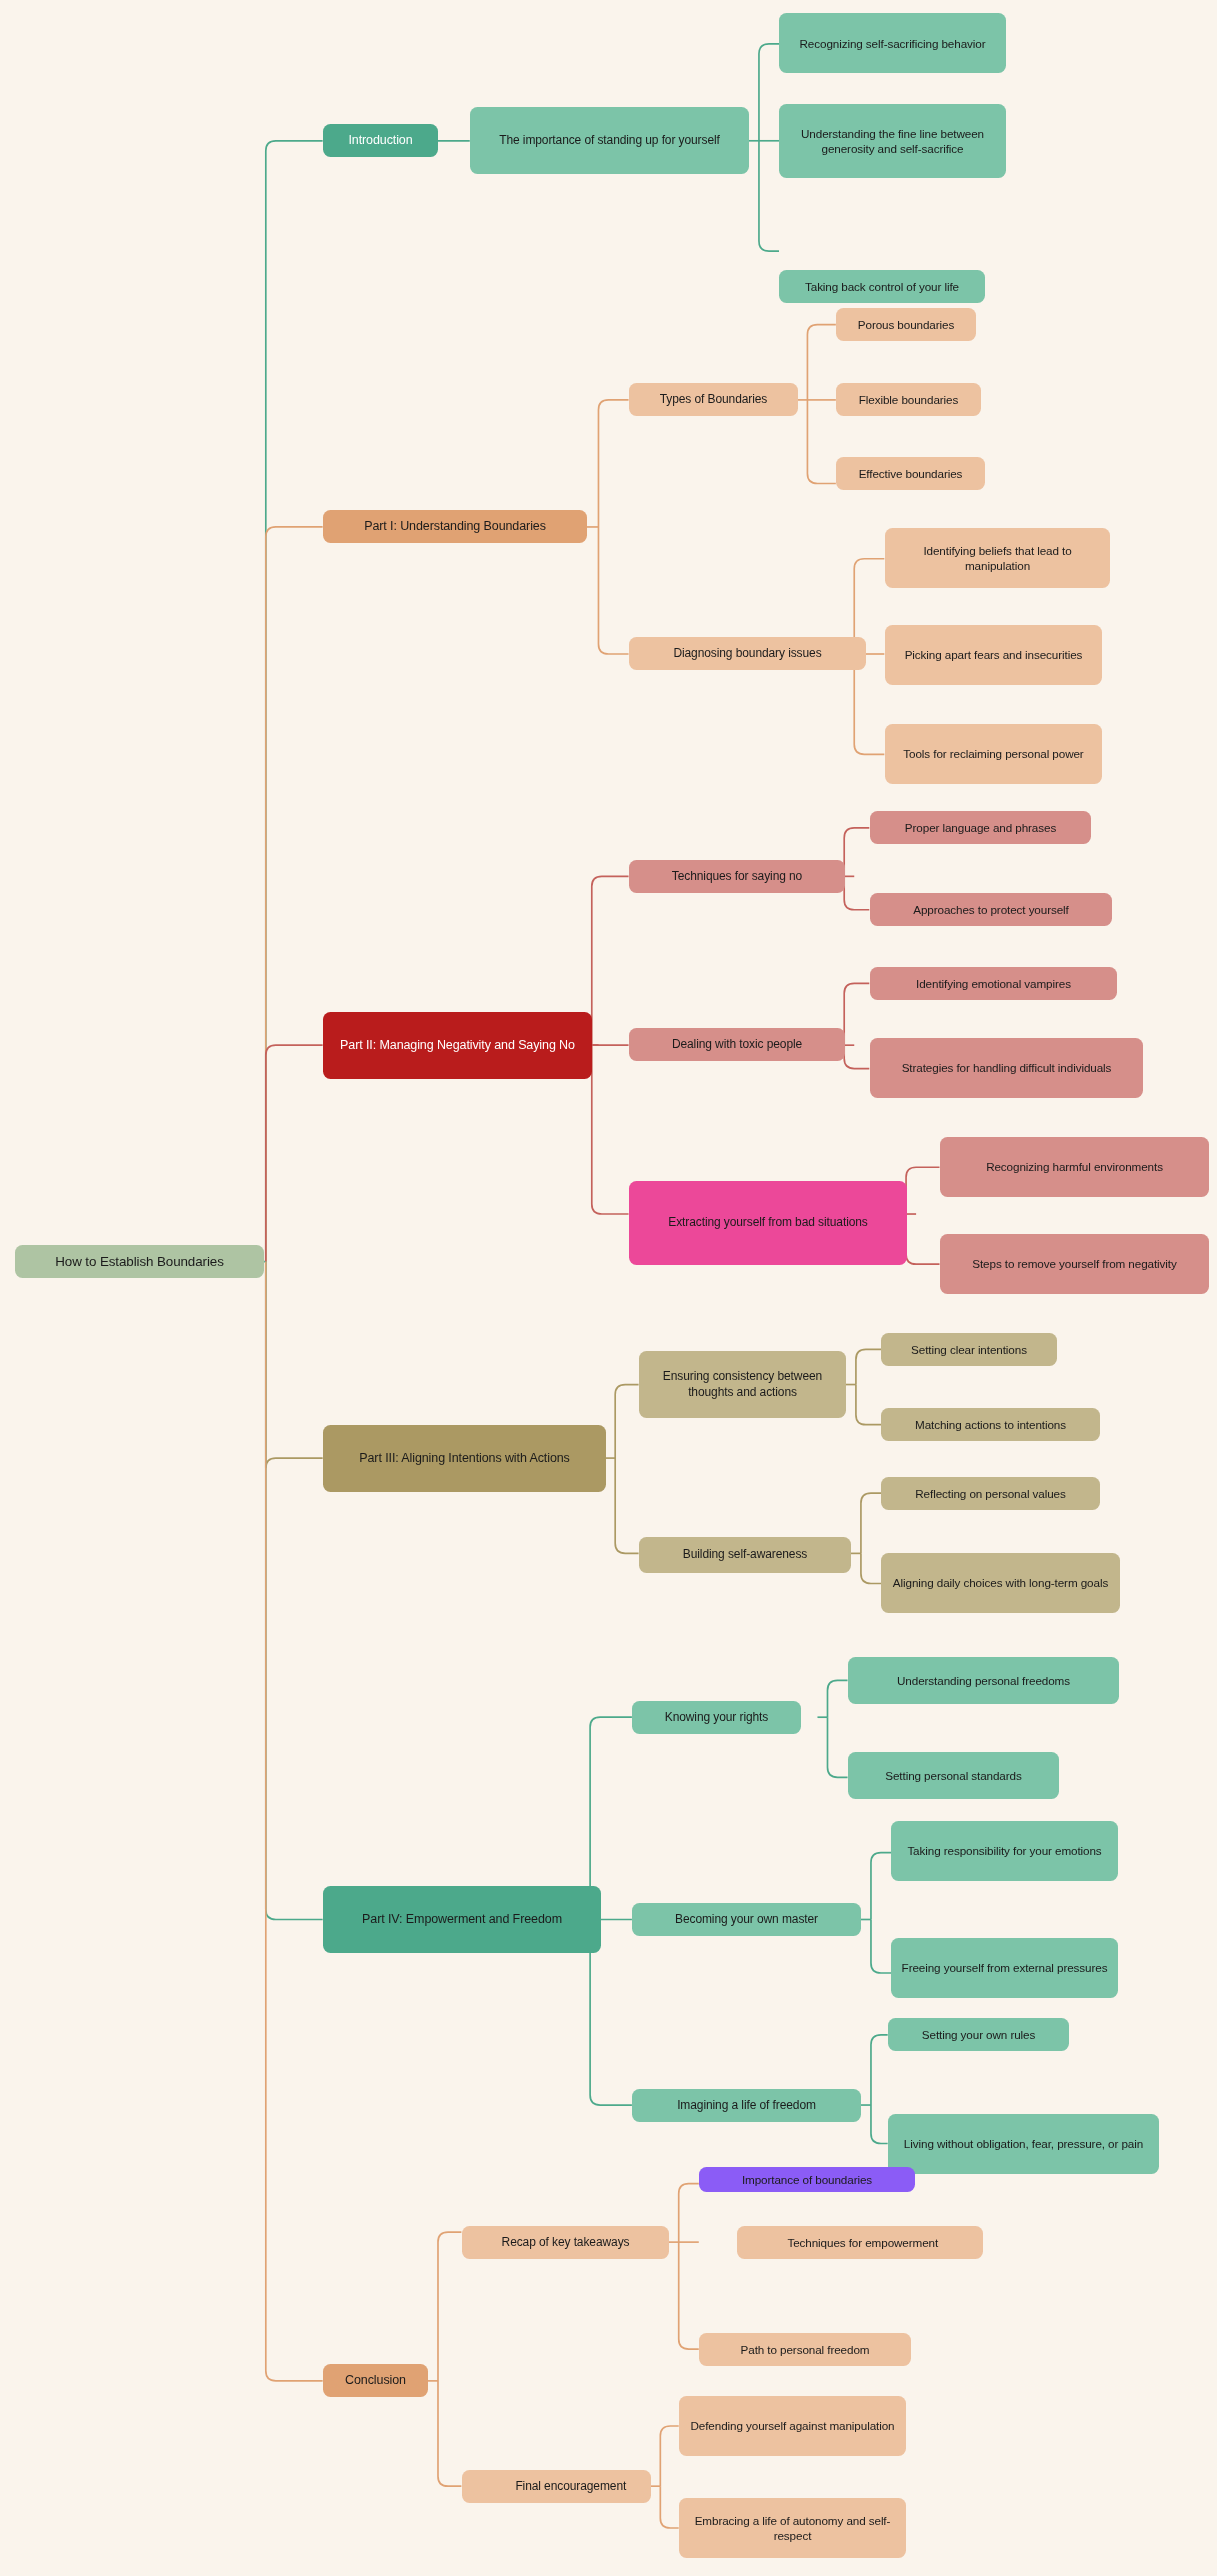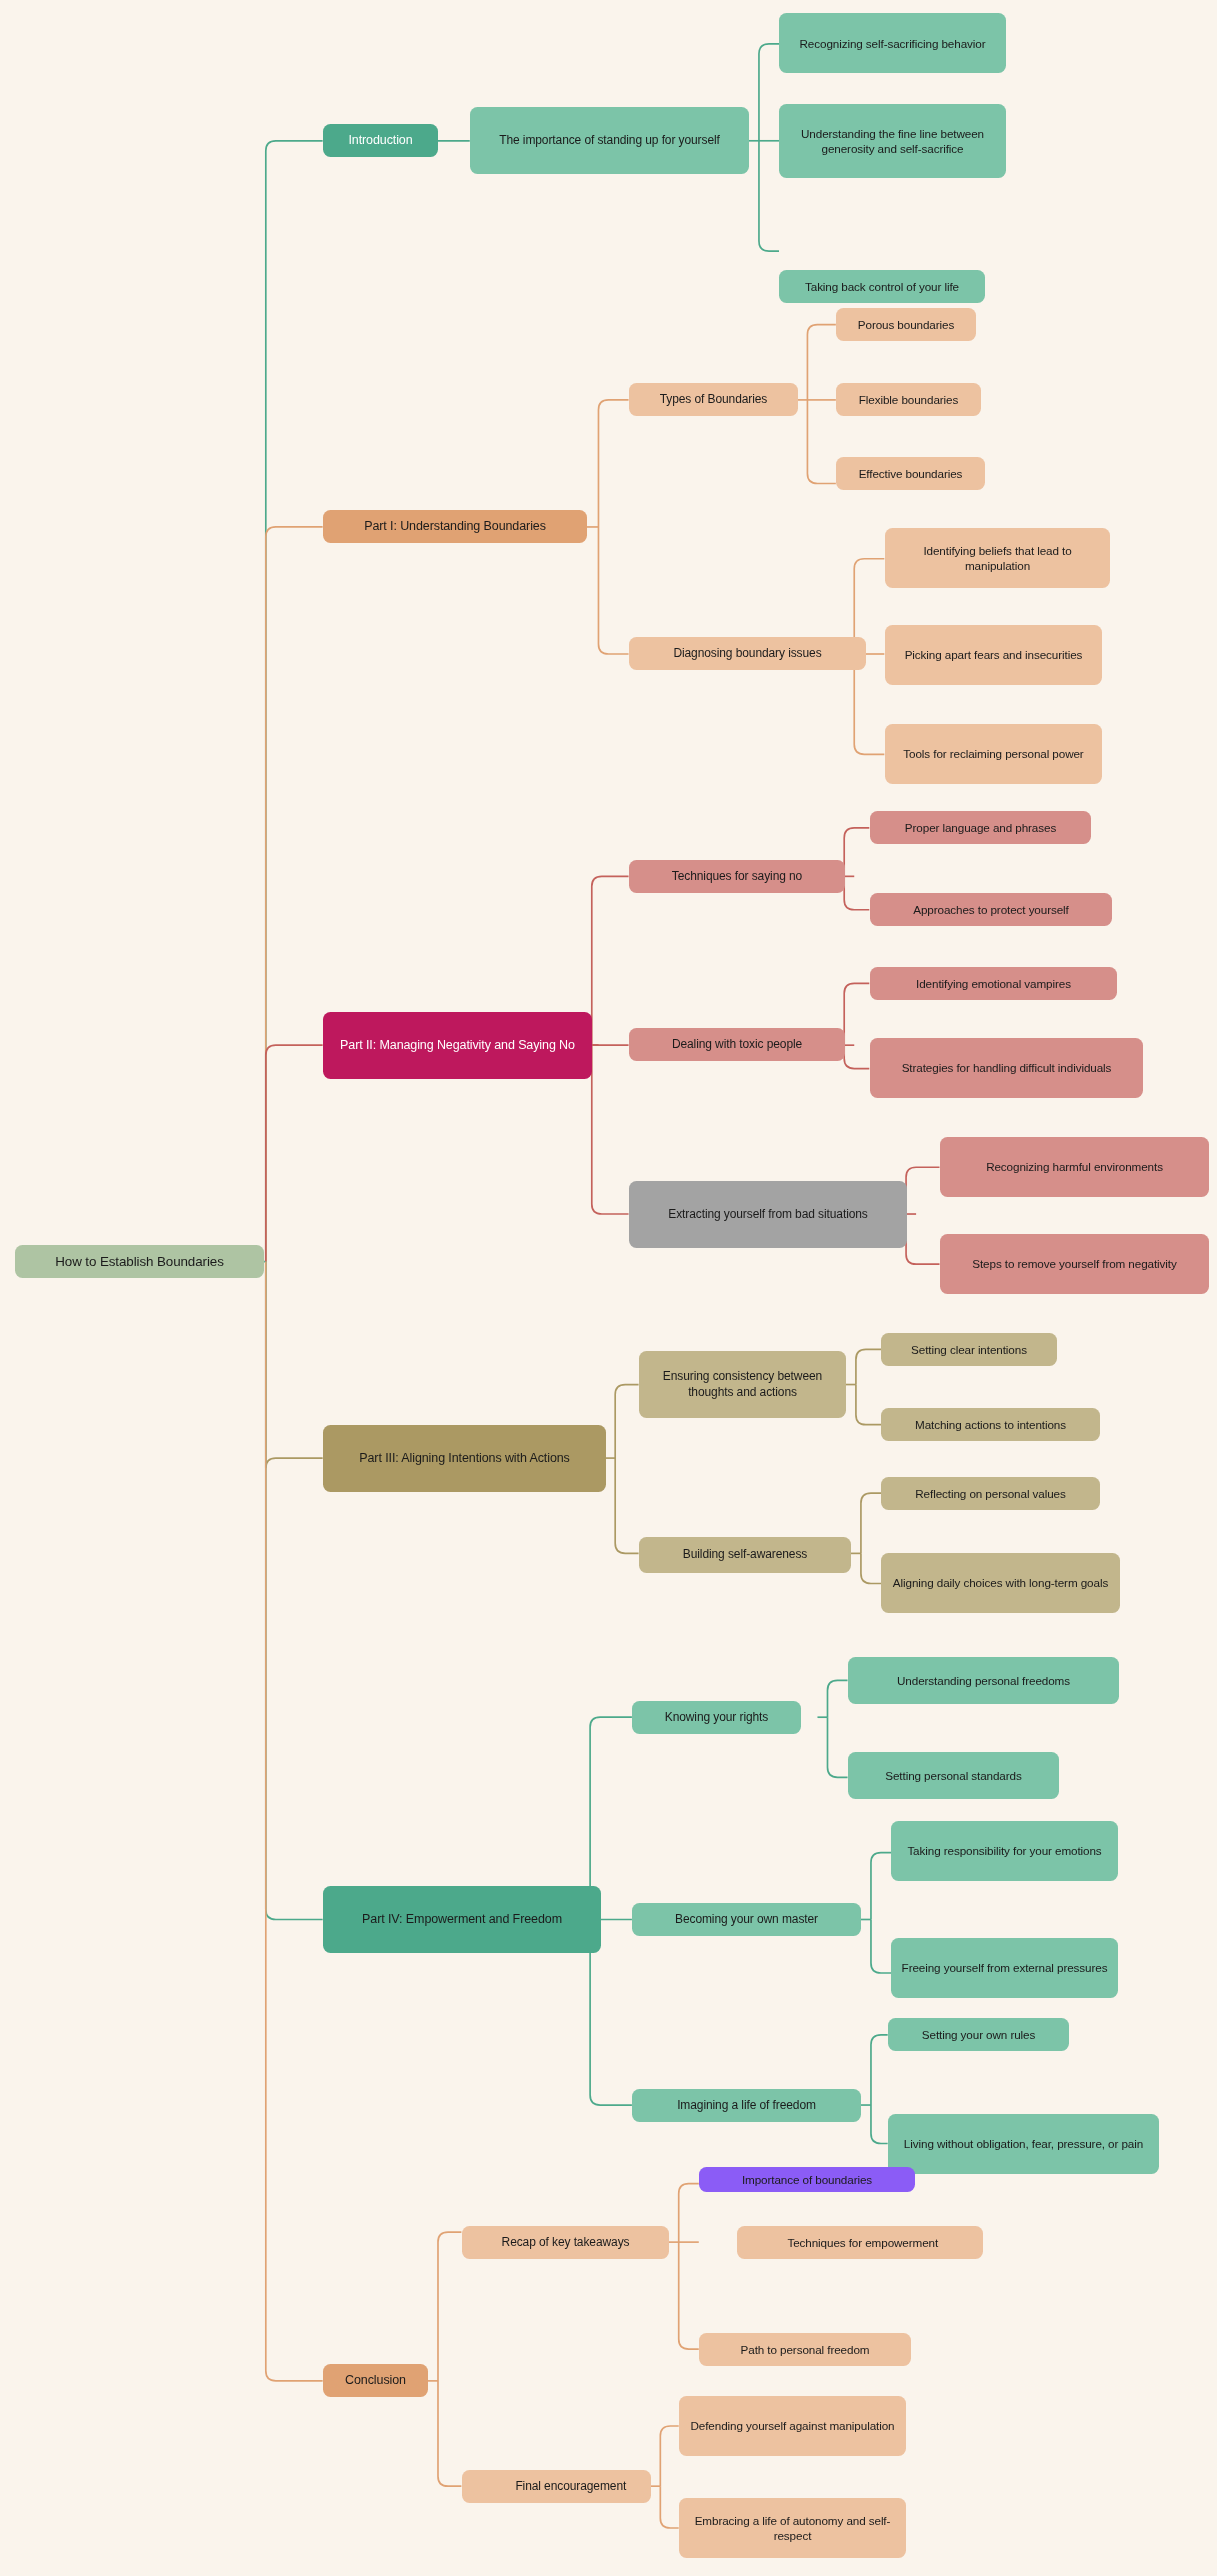--- a/index.html
+++ b/index.html
@@ -173,7 +173,7 @@
   <div class="node lvl3" style="left:885px;top:625px;width:217px;height:60px;background:#edc2a0;">Picking apart fears and insecurities</div>
   <div class="node lvl3" style="left:885px;top:724px;width:217px;height:60px;background:#edc2a0;">Tools for reclaiming personal power</div>
 
-  <div class="node lvl1 white-text" style="left:323px;top:1012px;width:269px;height:67px;background:#be185d;">Part II: Managing Negativity and Saying No</div>
+  <div class="node lvl1 white-text" style="left:323px;top:1012px;width:269px;height:67px;background:#b91c1c;">Part II: Managing Negativity and Saying No</div>
 
   <div class="node lvl2" style="left:629px;top:860px;width:216px;height:33px;background:#d68f8a;">Techniques for saying no</div>
   <div class="node lvl3" style="left:870px;top:811px;width:221px;height:33px;background:#d68f8a;">Proper language and phrases</div>

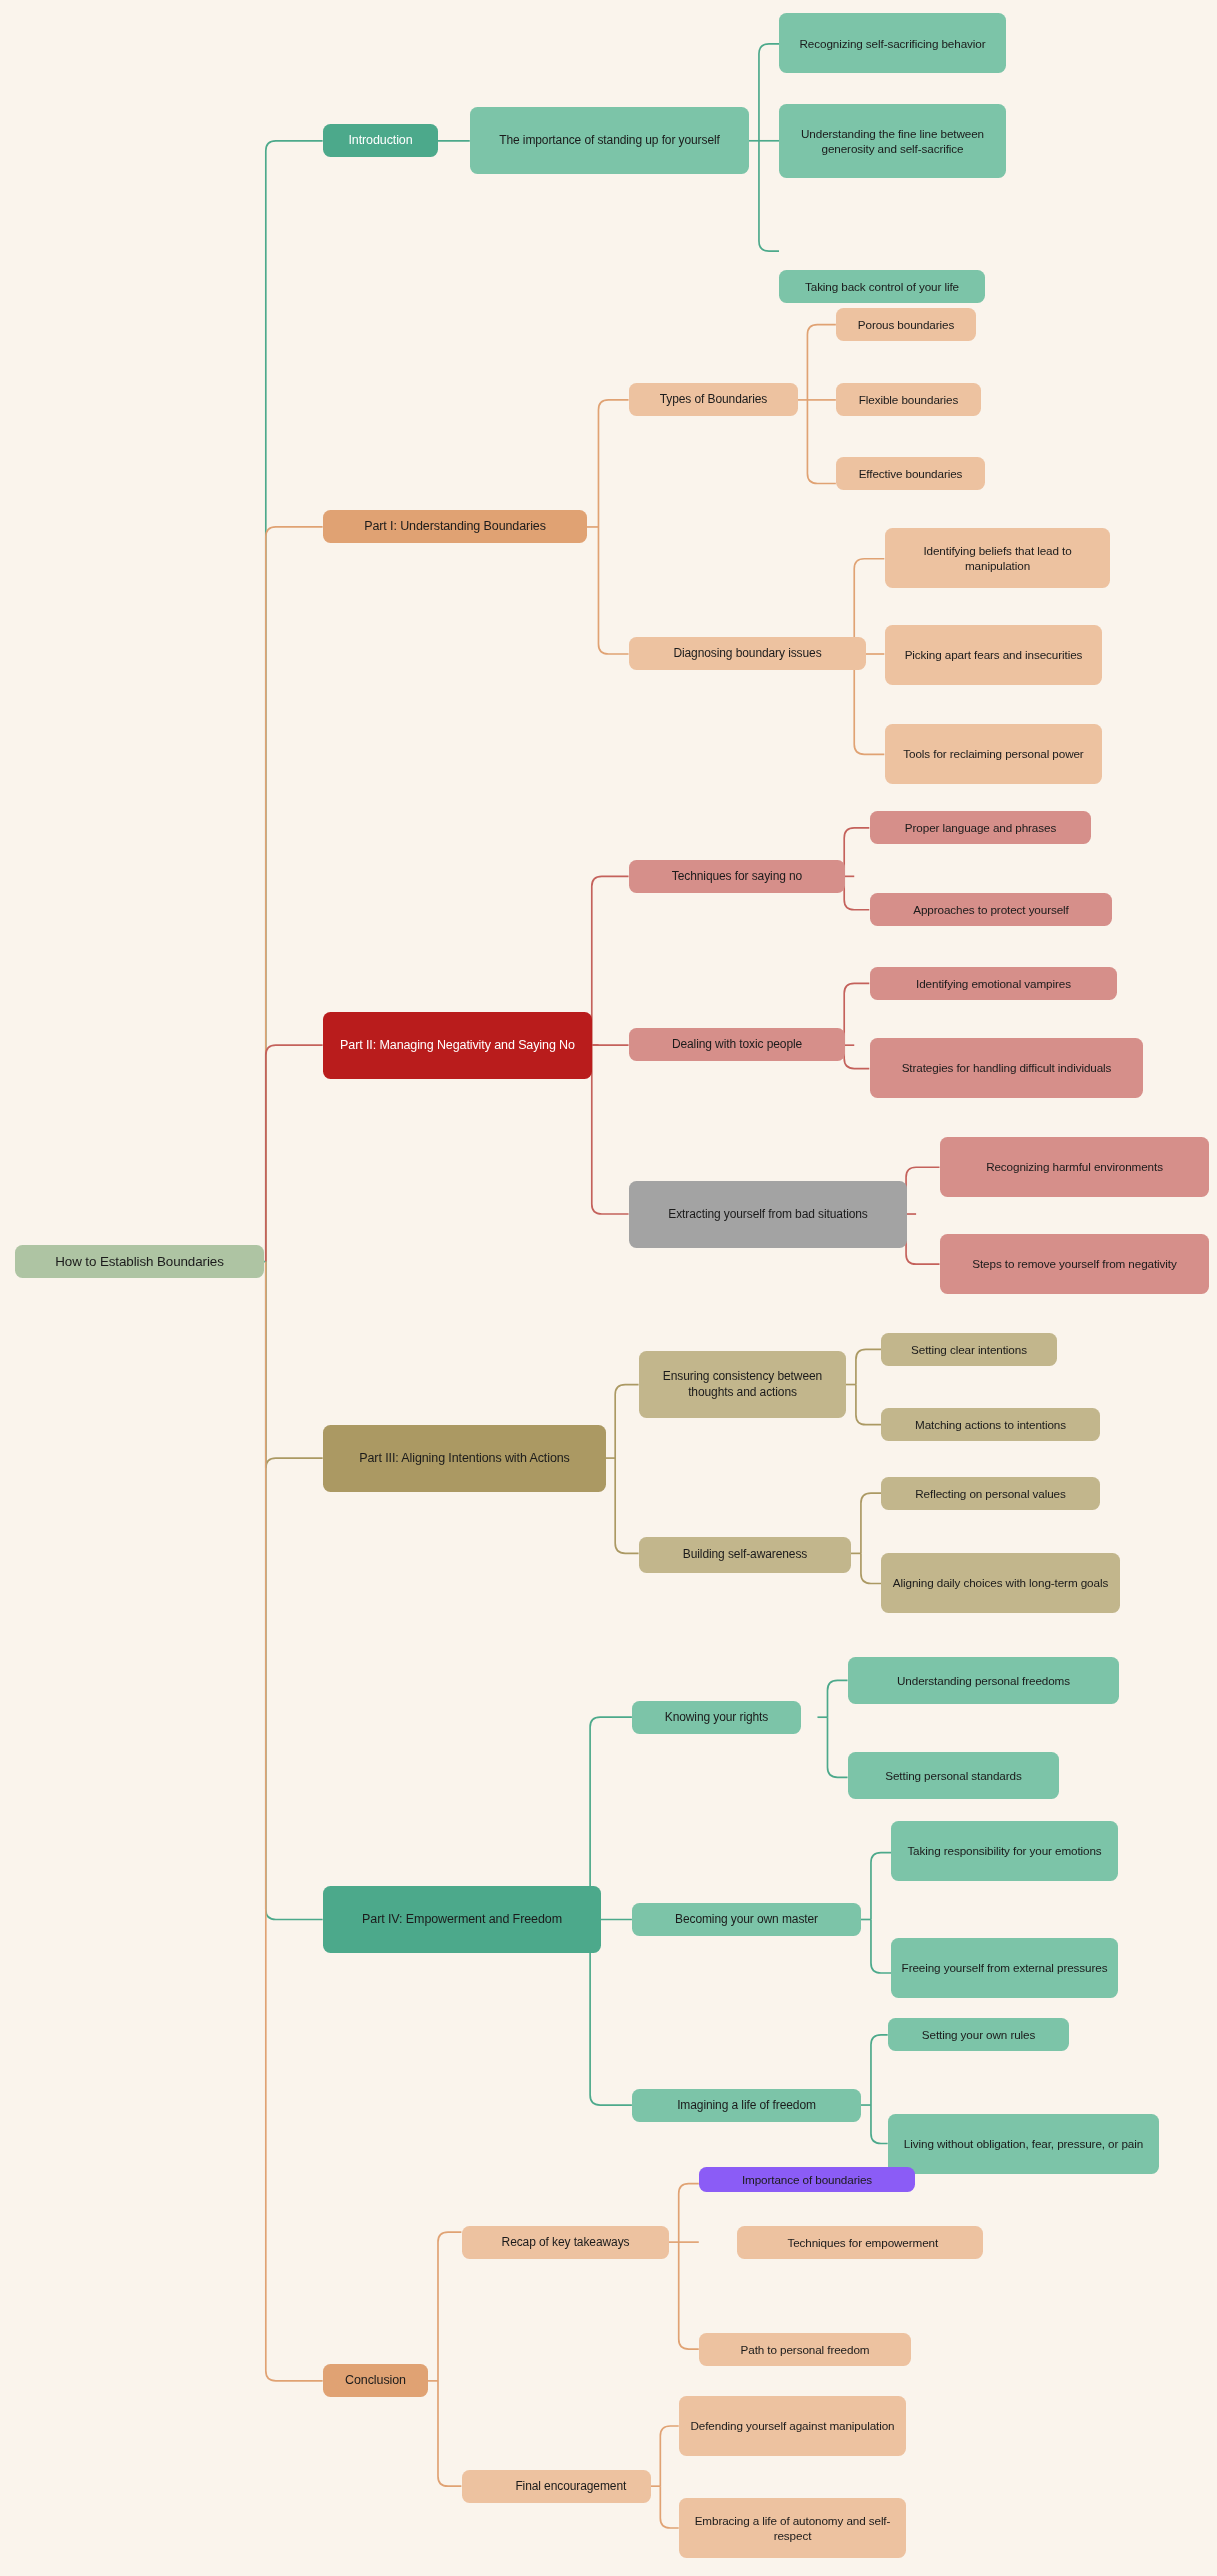--- a/index.html
+++ b/index.html
@@ -183,7 +183,7 @@
   <div class="node lvl3" style="left:870px;top:967px;width:247px;height:33px;background:#d68f8a;">Identifying emotional vampires</div>
   <div class="node lvl3" style="left:870px;top:1038px;width:273px;height:60px;background:#d68f8a;">Strategies for handling difficult individuals</div>
 
-  <div class="node lvl2" style="left:629px;top:1181px;width:278px;height:67px;background:#a3a3a3;">Extracting yourself from bad situations</div>
+  <div class="node lvl2" style="left:629px;top:1181px;width:278px;height:84px;background:#ec4899;">Extracting yourself from bad situations</div>
   <div class="node lvl3" style="left:940px;top:1137px;width:269px;height:60px;background:#d68f8a;">Recognizing harmful environments</div>
   <div class="node lvl3" style="left:940px;top:1234px;width:269px;height:60px;background:#d68f8a;">Steps to remove yourself from negativity</div>
 

